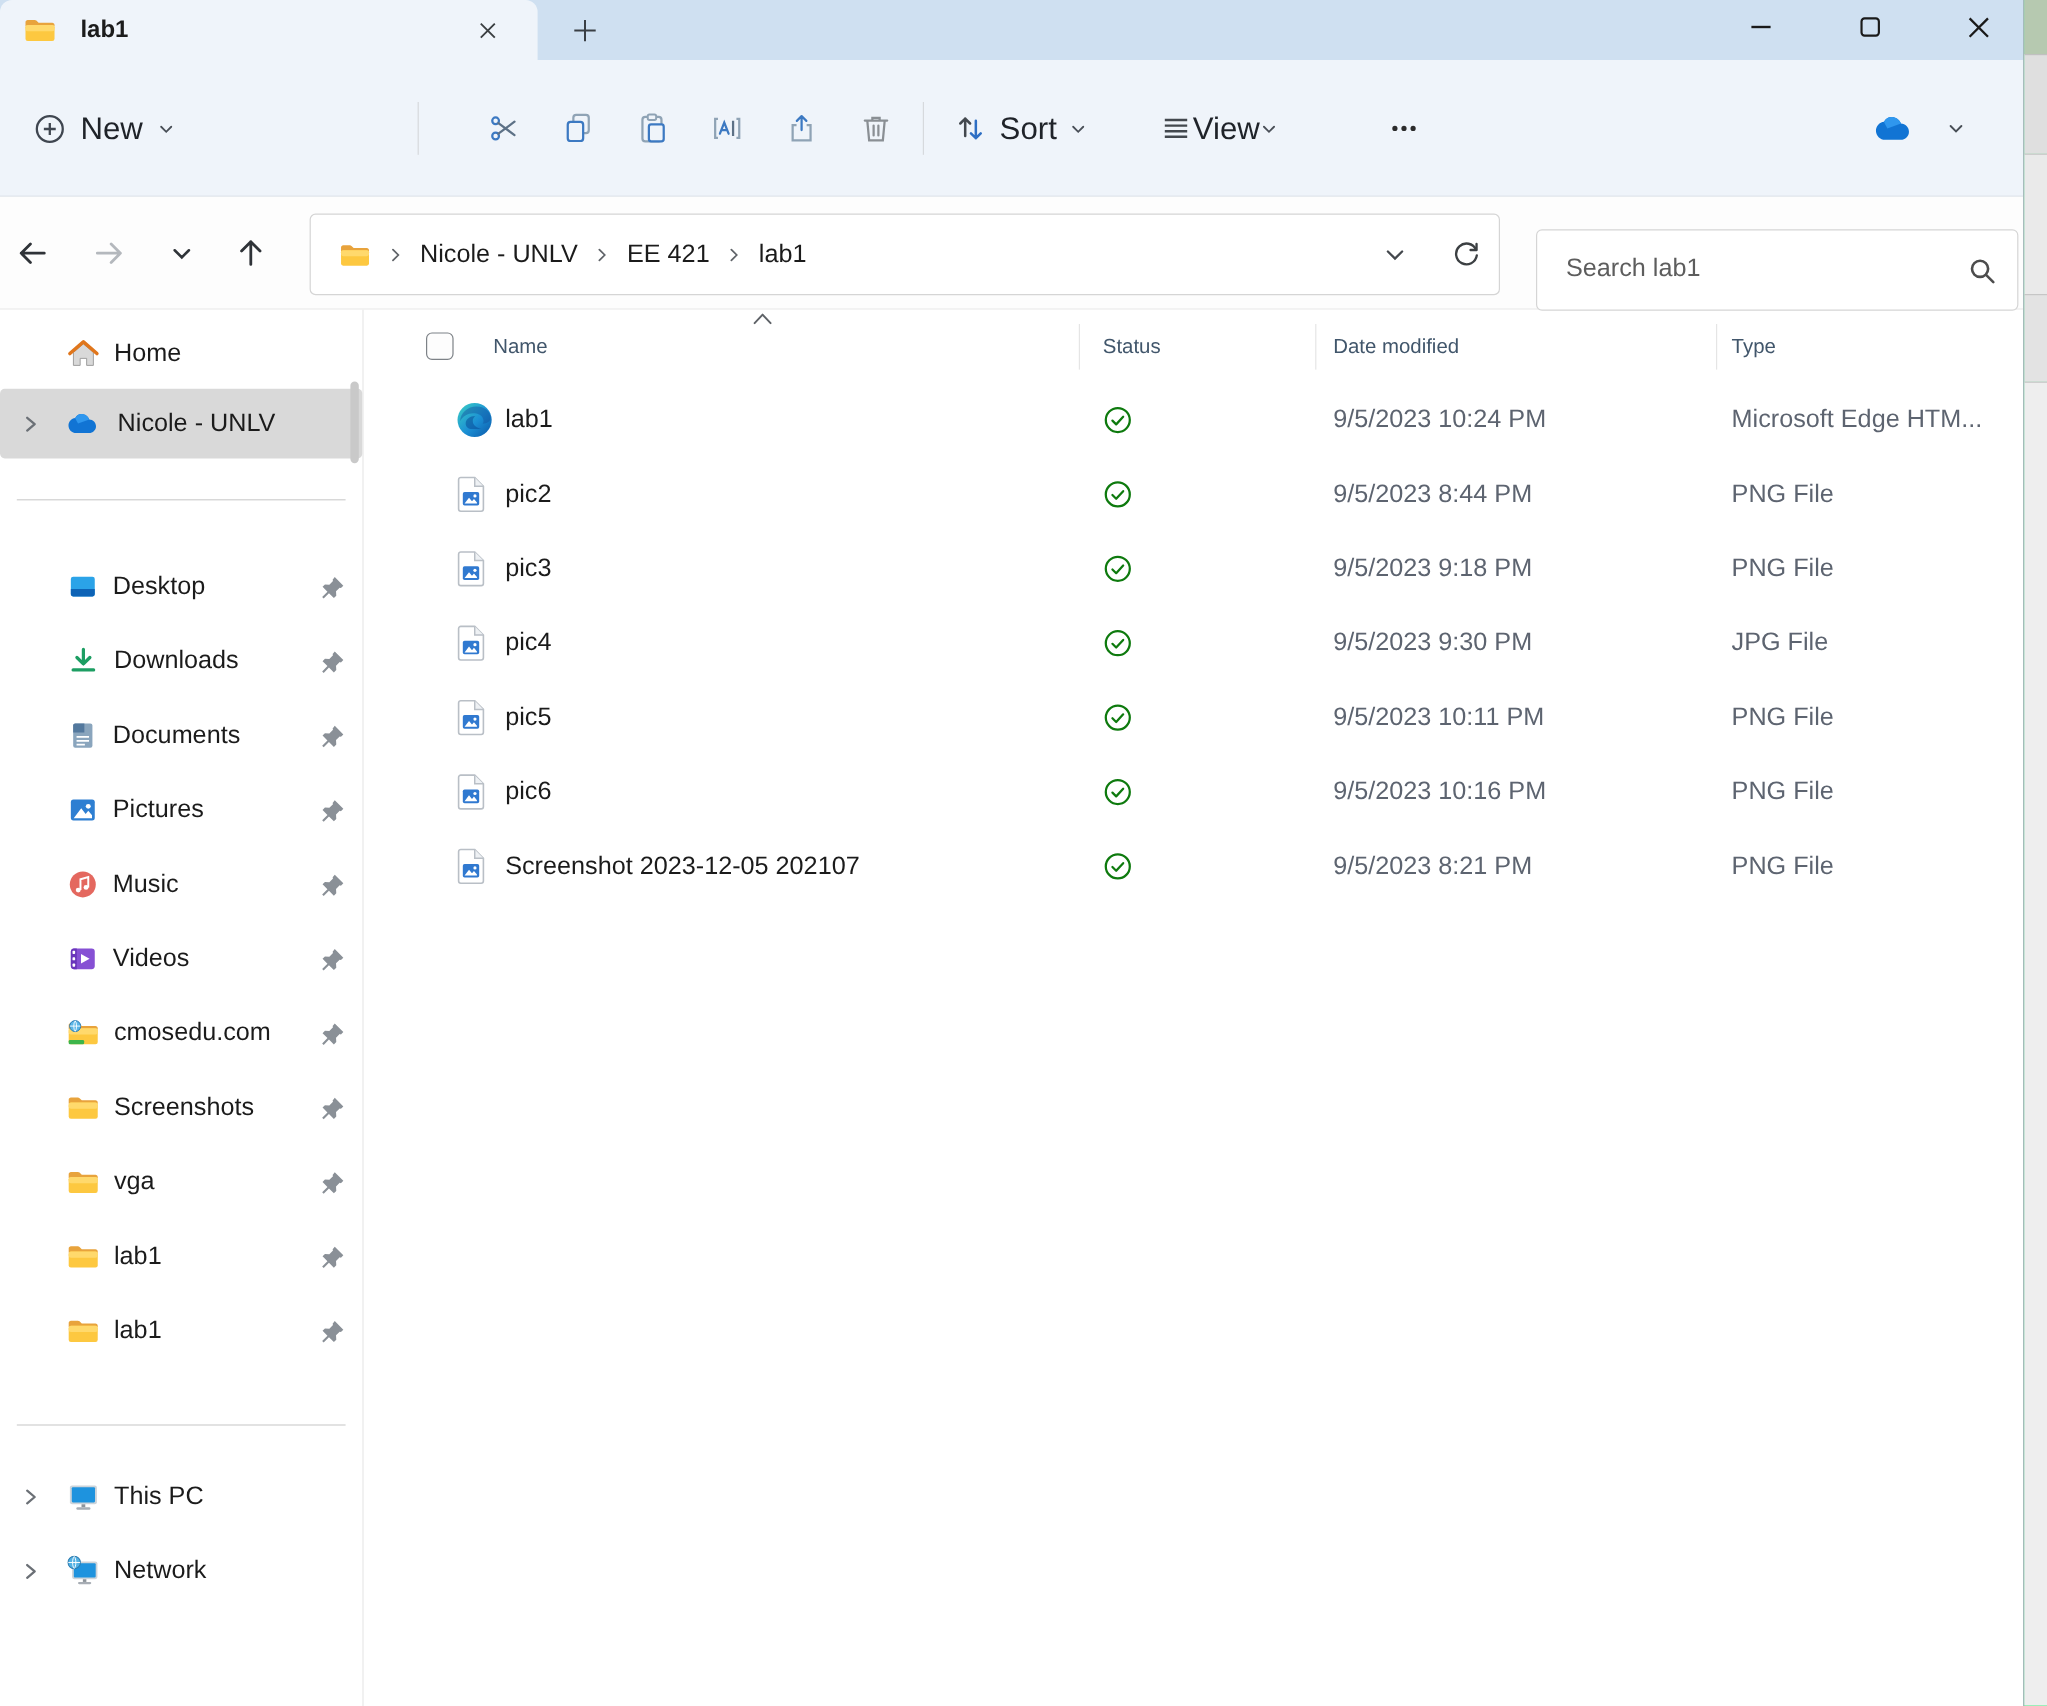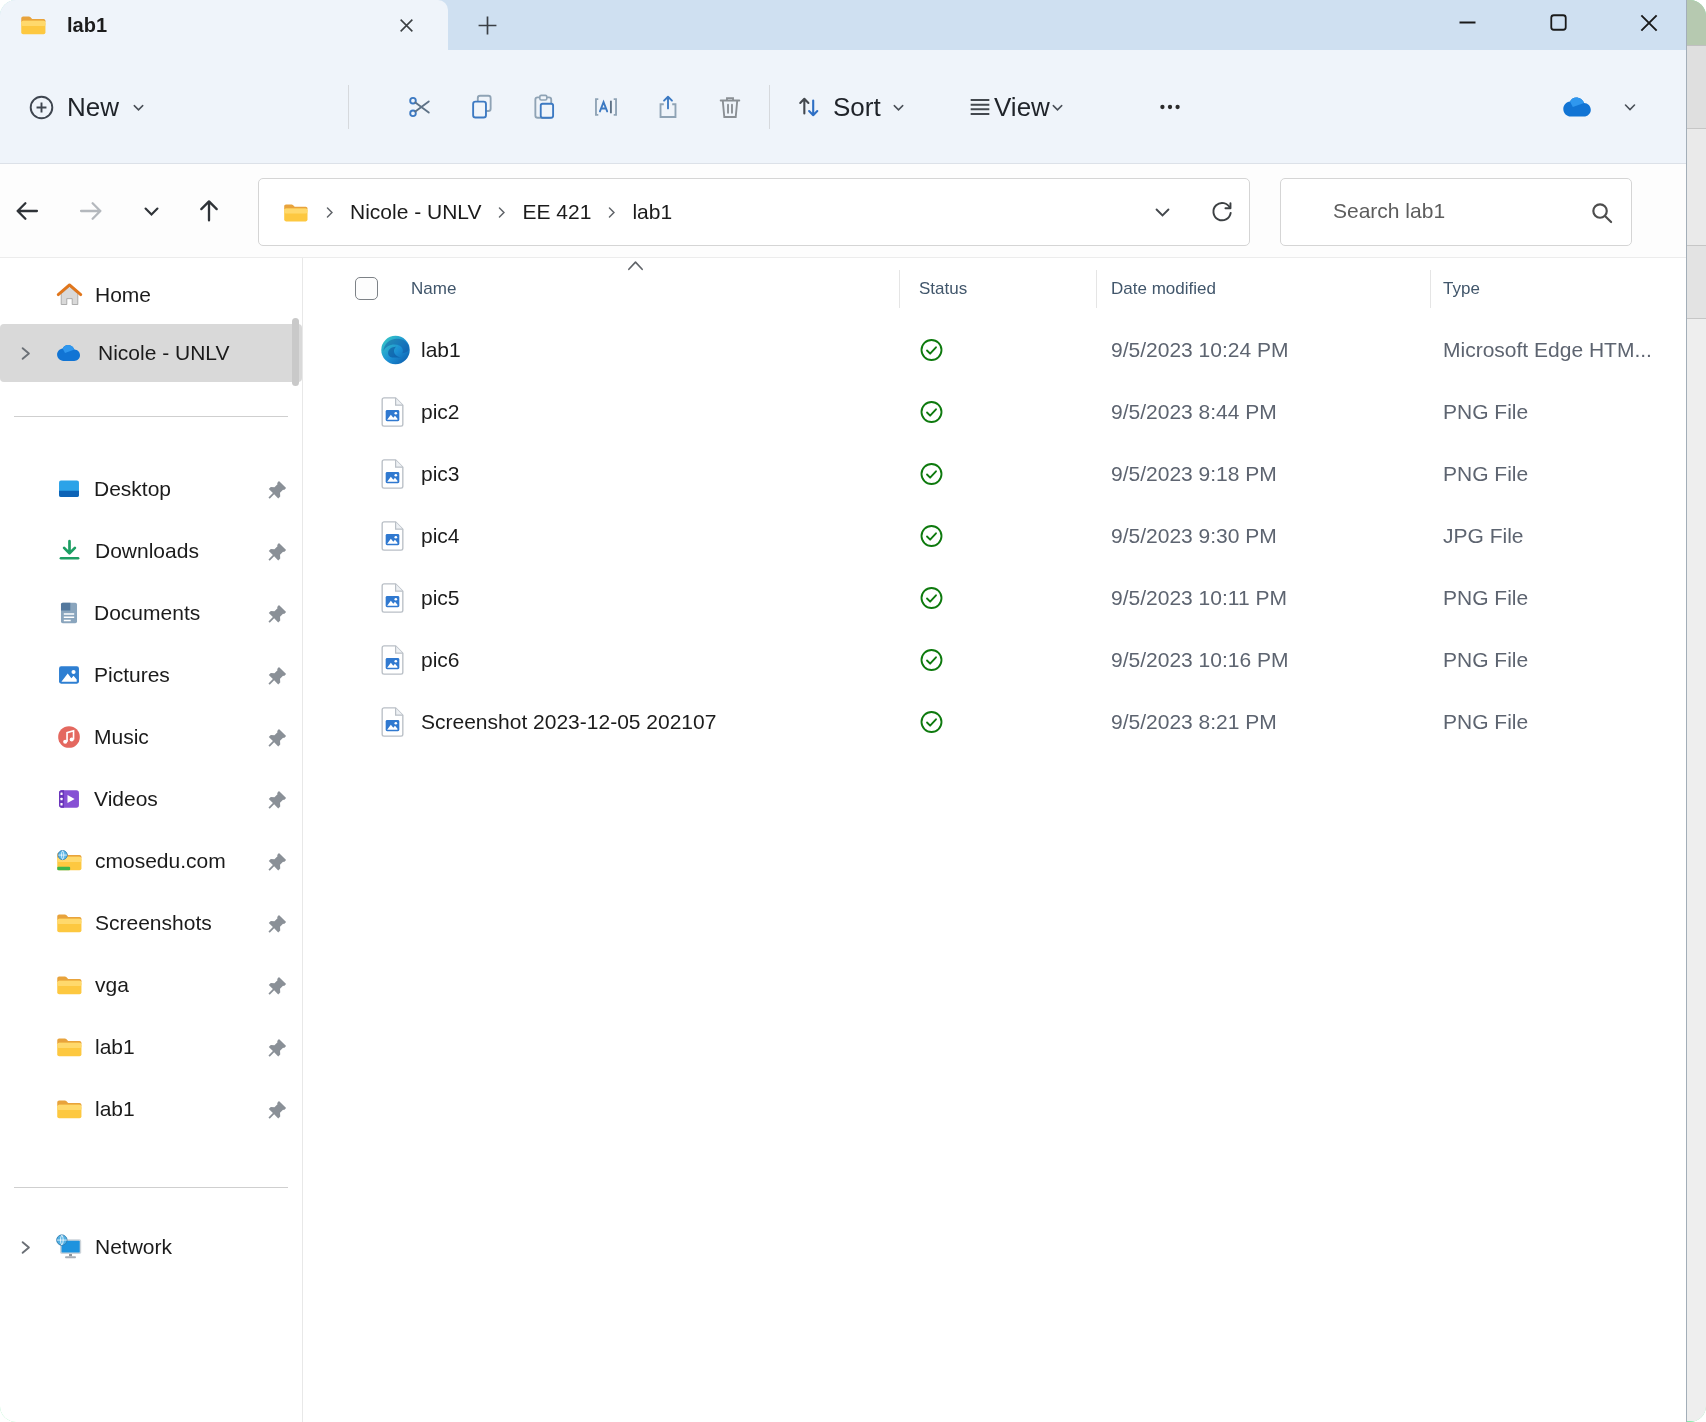--- a/index.html
+++ b/index.html
@@ -4,7 +4,7 @@
 <style>
   html,body{margin:0;padding:0;background:#fff;}
   *{box-sizing:border-box;font-family:"Liberation Sans","DejaVu Sans",sans-serif;}
-  .stage{position:relative;width:1706px;height:1422px;overflow:hidden;background:#86efac;border-radius:16px;}
+  .stage{position:relative;width:1706px;height:1422px;overflow:hidden;background:#86efac;}
   svg{display:block;}
 
   

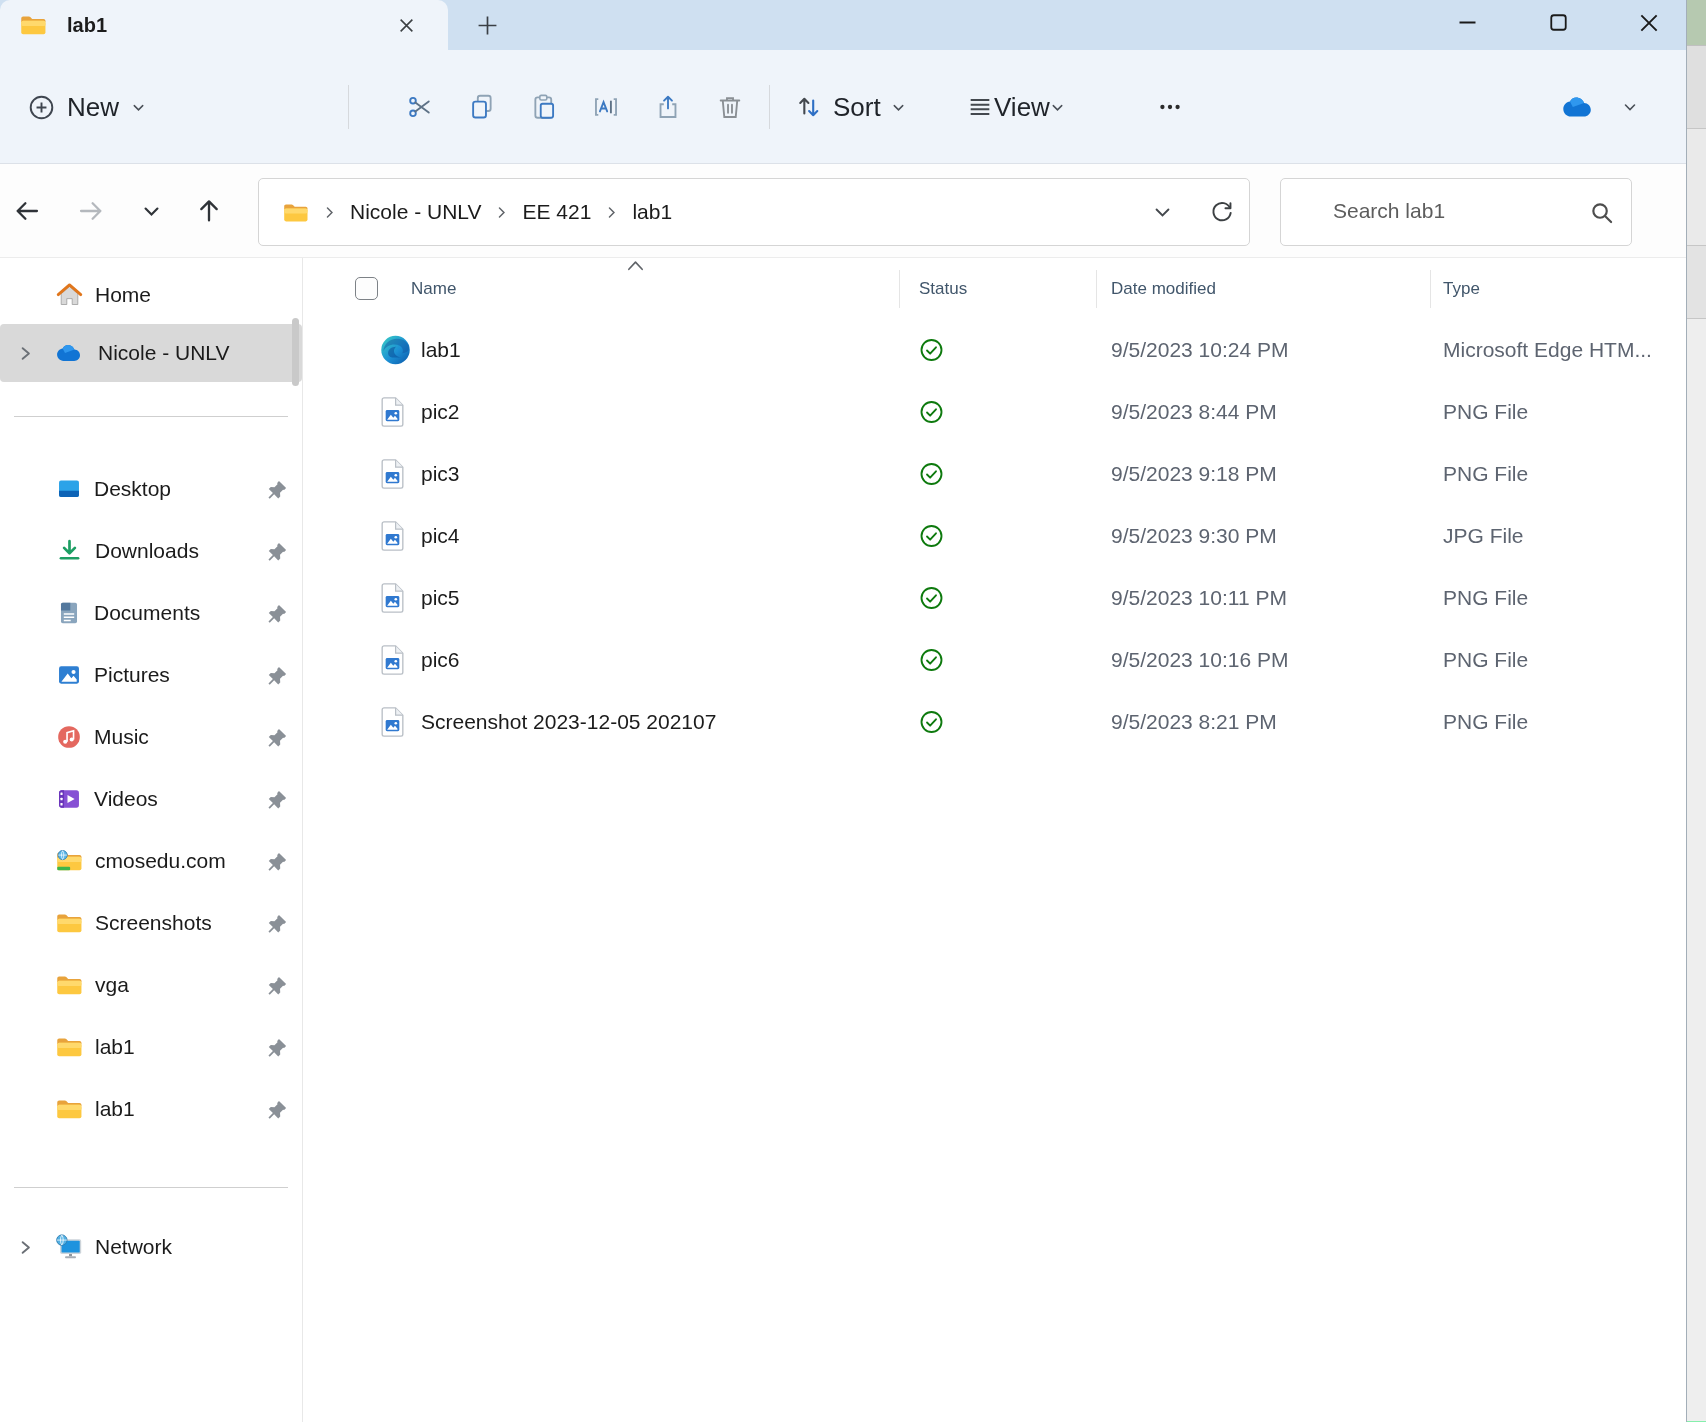--- a/index.html
+++ b/index.html
@@ -32,7 +32,7 @@
   .crumbbox{position:absolute;left:258px;top:14px;width:992px;height:68px;border:1px solid #d5d5d5;border-radius:5px;background:#fff;display:flex;align-items:center;padding-left:24px;gap:14px;}
   .crumb{font-size:21px;color:#1b1b1b;cursor:pointer;white-space:nowrap;}
   .cb-tool{position:absolute;top:15px;width:38px;height:36px;display:flex;align-items:center;justify-content:center;cursor:pointer;}
-  .searchbox{position:absolute;left:1280px;top:14px;width:352px;height:68px;border:1px solid #d5d5d5;border-radius:5px;background:#fff;padding-left:28px;}
+  .searchbox{position:absolute;left:1280px;top:27px;width:402px;height:68px;border:1px solid #d5d5d5;border-radius:5px;background:#fff;}
   .searchbox input{border:0;outline:0;background:transparent;width:330px;height:64px;margin-left:22px;font-size:21px;color:#444;}
   .searchbox input::placeholder{color:#5d5d5d;opacity:1;}
   .search-mag{position:absolute;right:16px;top:21px;}

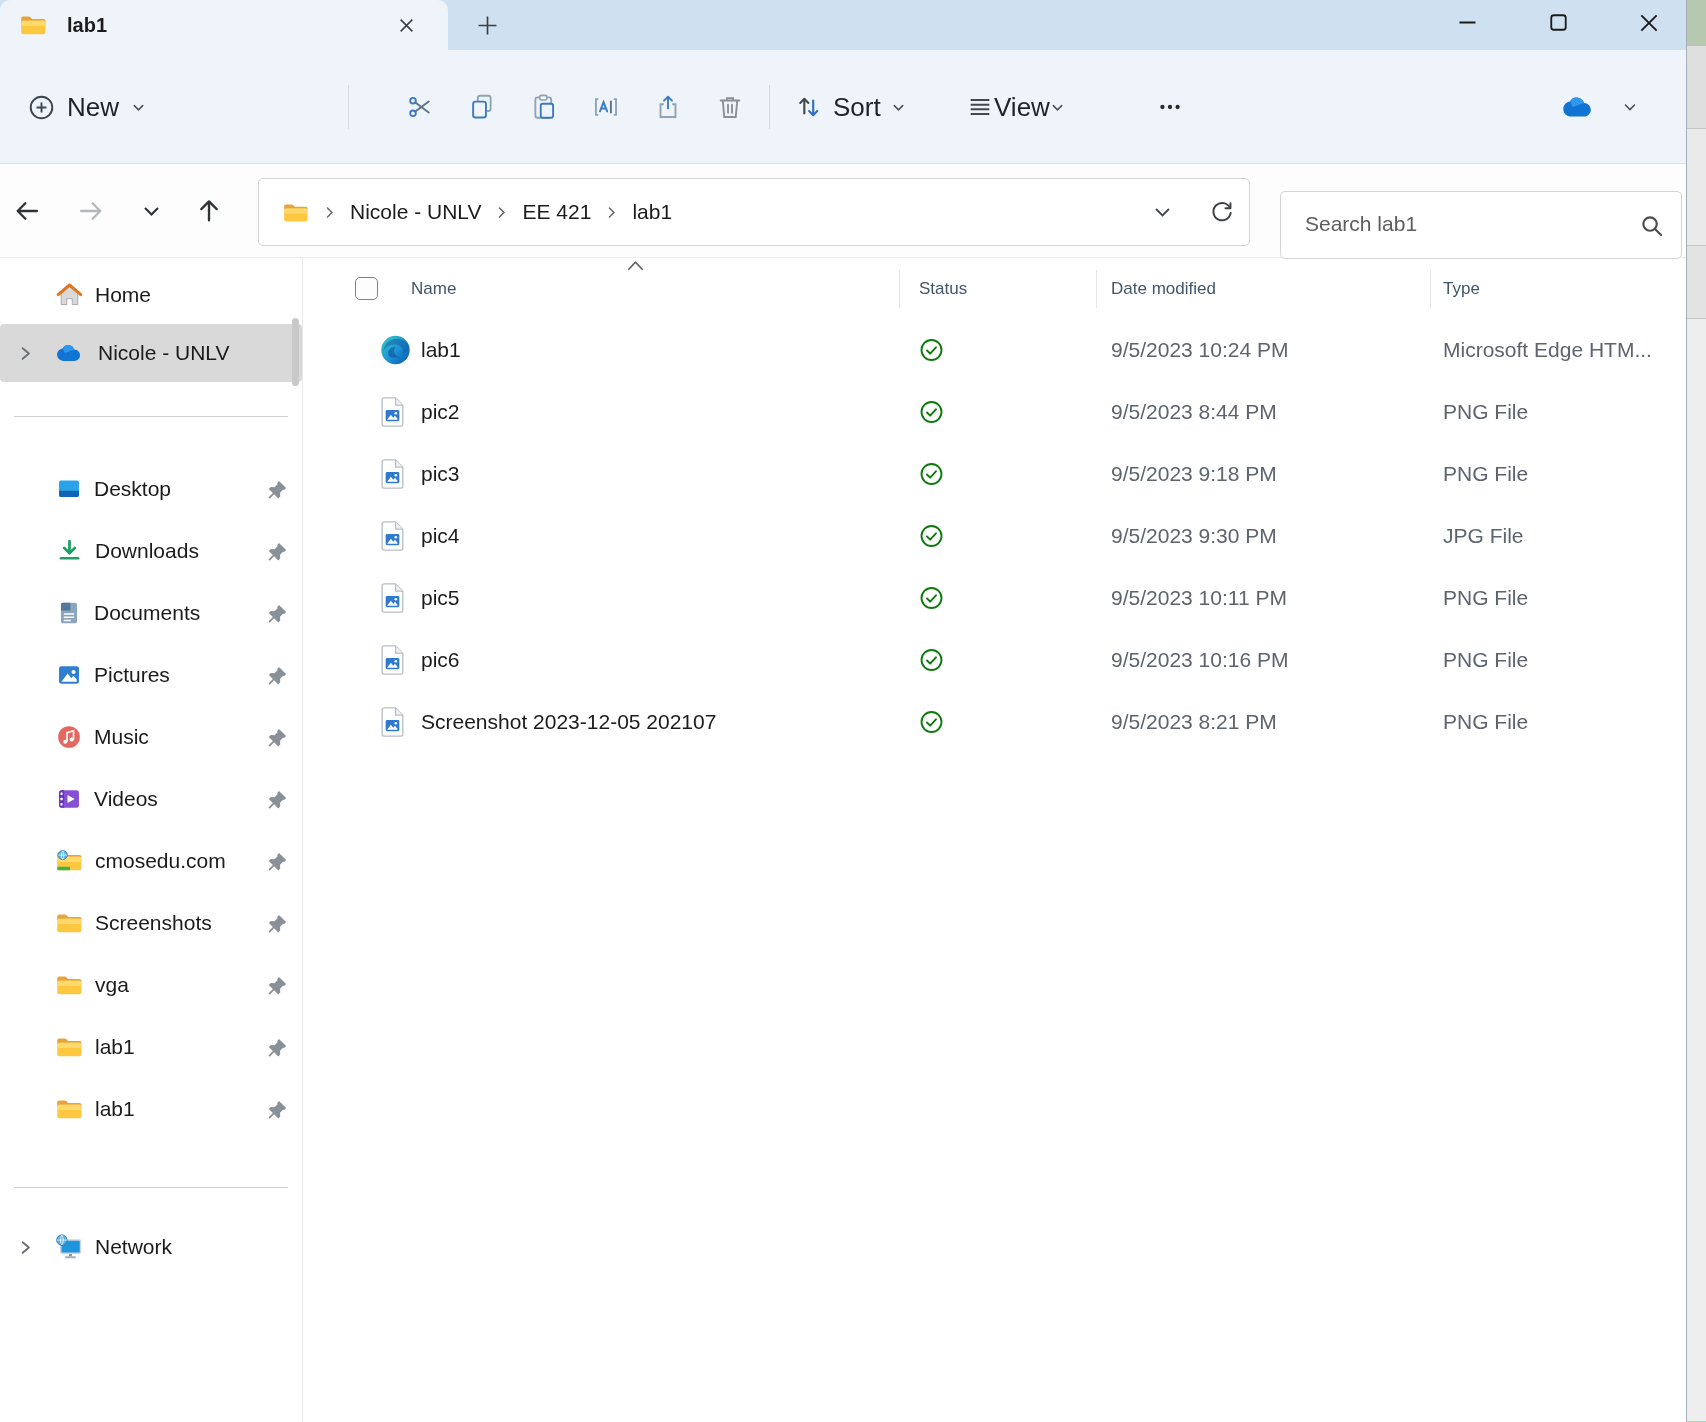--- a/index.html
+++ b/index.html
@@ -500,6 +500,22 @@
           </div>
         <div class="side-sep sep2"></div>
         <div id="side-bottom" class="bottom-group">
+            <div class="si h62">
+              <span class="chev">
+                <svg width="19" height="19" viewBox="0 0 20 20">
+                  <path d="M7 4.4 13.6 10 7 15.6" fill="none" stroke="#6b7076" stroke-width="2" stroke-linecap="round" stroke-linejoin="round"></path>
+                </svg>
+              </span>
+              <span class="sicon">
+                <svg width="27" height="27" viewBox="0 0 24 24">
+                  <rect x="2" y="3.4" width="20" height="14" rx="1.6" fill="#cdd4da"></rect>
+                  <rect x="3.4" y="4.8" width="17.2" height="11.2" rx=".8" fill="#1e93de"></rect>
+                  <rect x="10.6" y="17.4" width="2.8" height="2.2" fill="#8d949b"></rect>
+                  <rect x="6.8" y="19.6" width="10.4" height="1.8" rx=".9" fill="#a7adb4"></rect>
+                </svg>
+              </span>
+              <span class="slabel">This PC</span>
+            </div>
             <div class="si h62">
               <span class="chev">
                 <svg width="19" height="19" viewBox="0 0 20 20">

